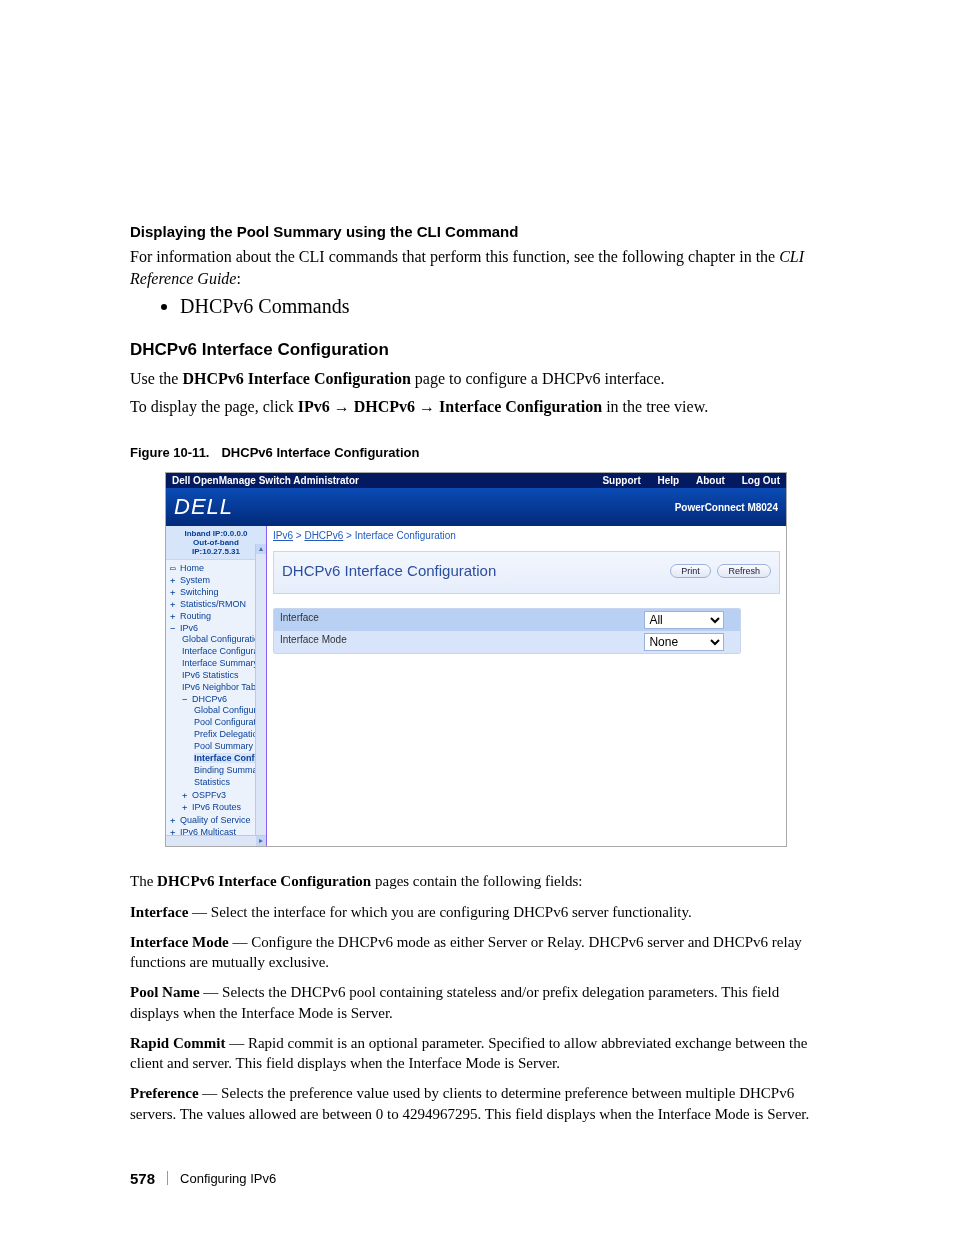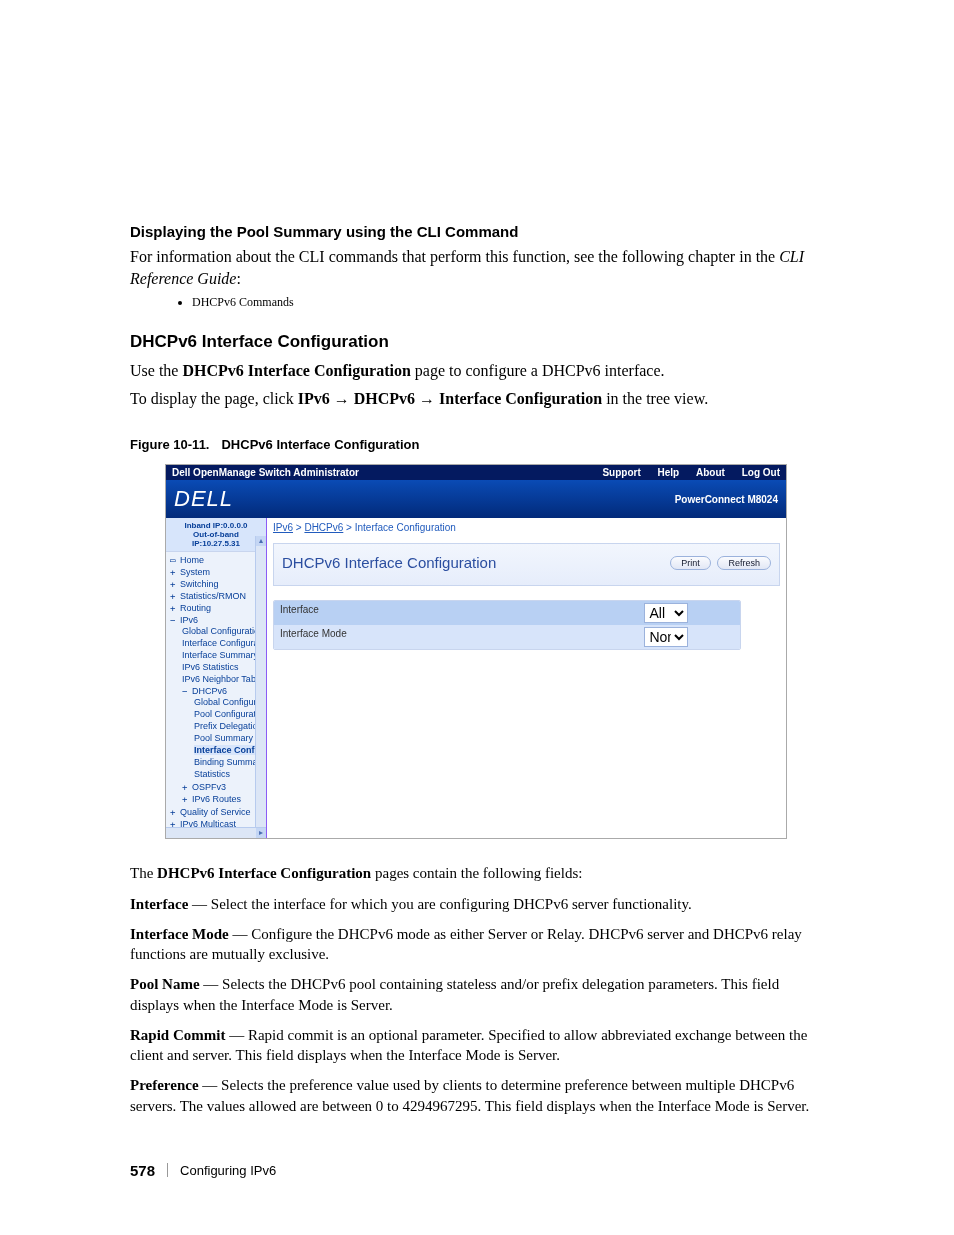--- a/index.html
+++ b/index.html
@@ -37,8 +37,8 @@
     padding: 0;
   }
   ul.bullets li {
-    font-size: 12px;
-    margin: 2px 16px;
+    font-size: 20px;
+    margin: 2px 4px;
   }
   .figure-caption {
     font-family: Arial, Helvetica, sans-serif;

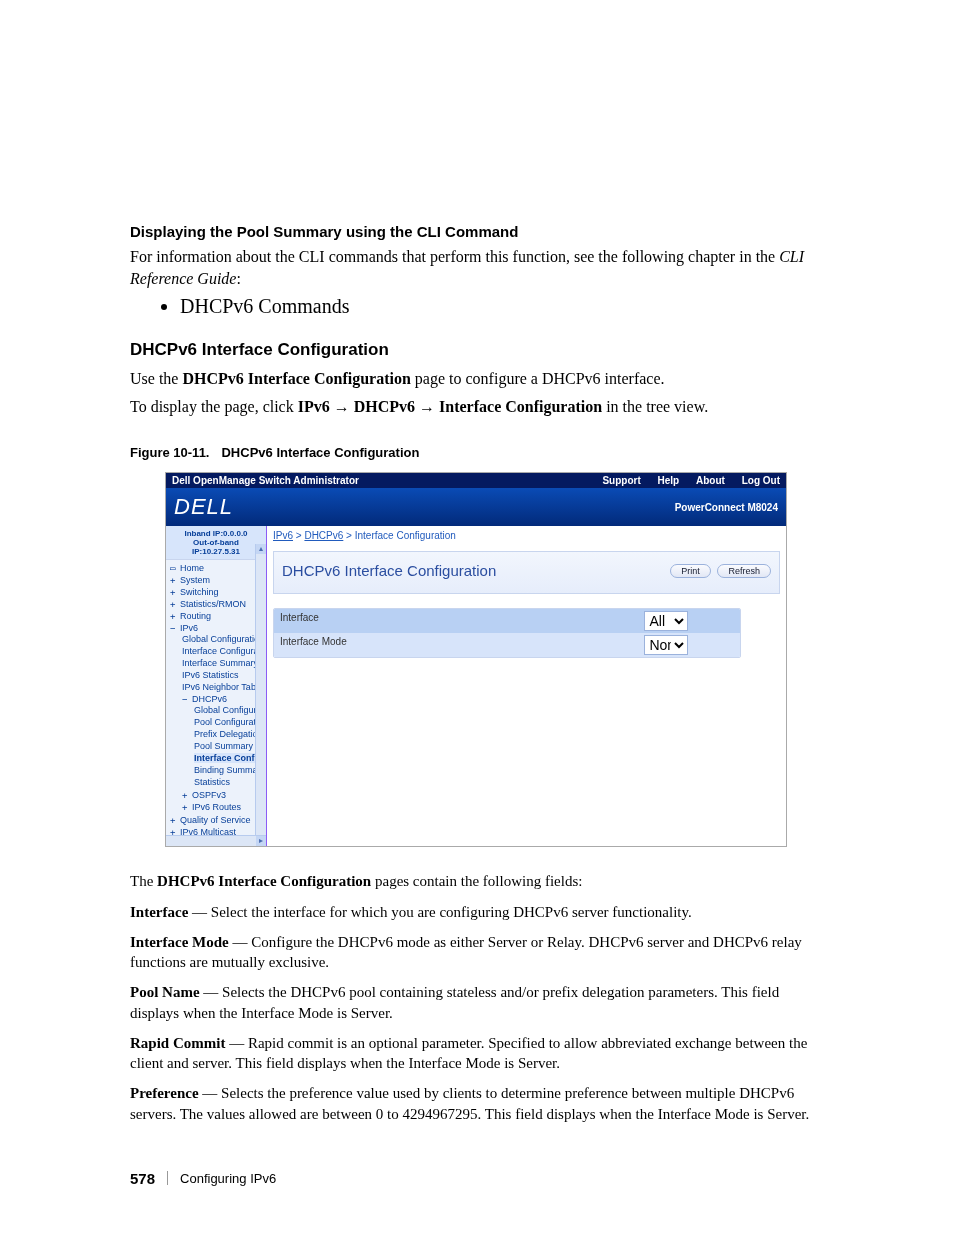--- a/index.html
+++ b/index.html
@@ -170,10 +170,10 @@
   .ss-form .row.r0 { background: #b8d0f3; }
   .ss-form .row.r1 { background: #d7e4fa; }
   .ss-form select {
-    font-size: 14px;
+    font-size: 12px;
     border: 1px solid #9bb2dc;
     background: #fff;
-    width: 44px;
+    width: 80px;
   }
   .ss-apply-row { text-align: center; margin-top: 14px; }
   .ss-apply {

